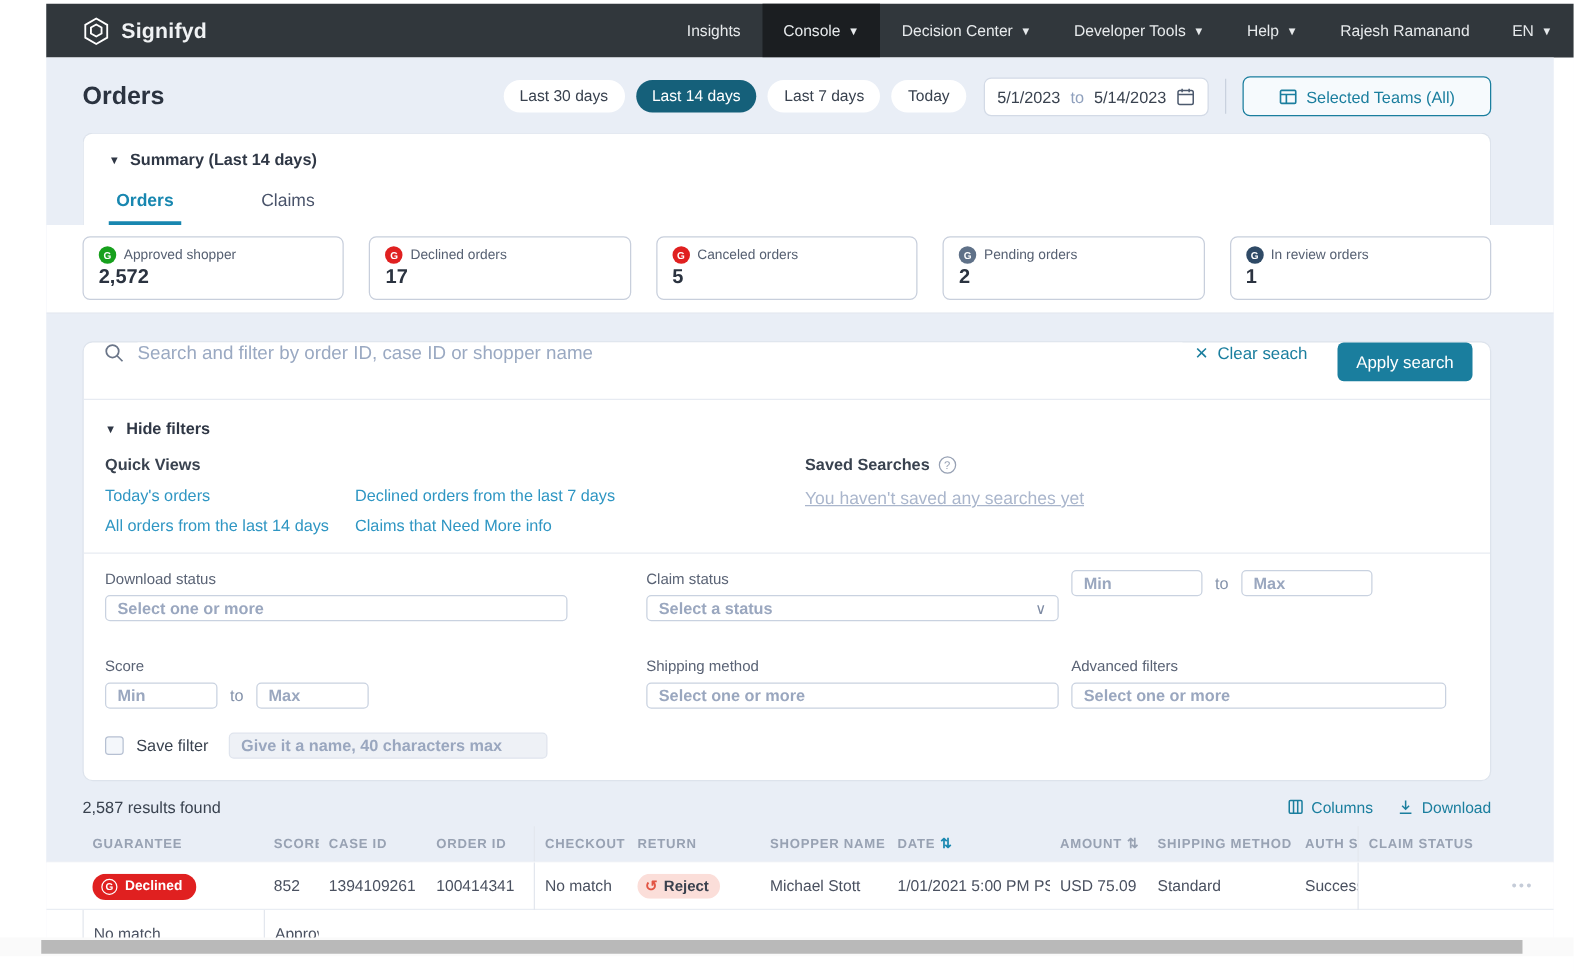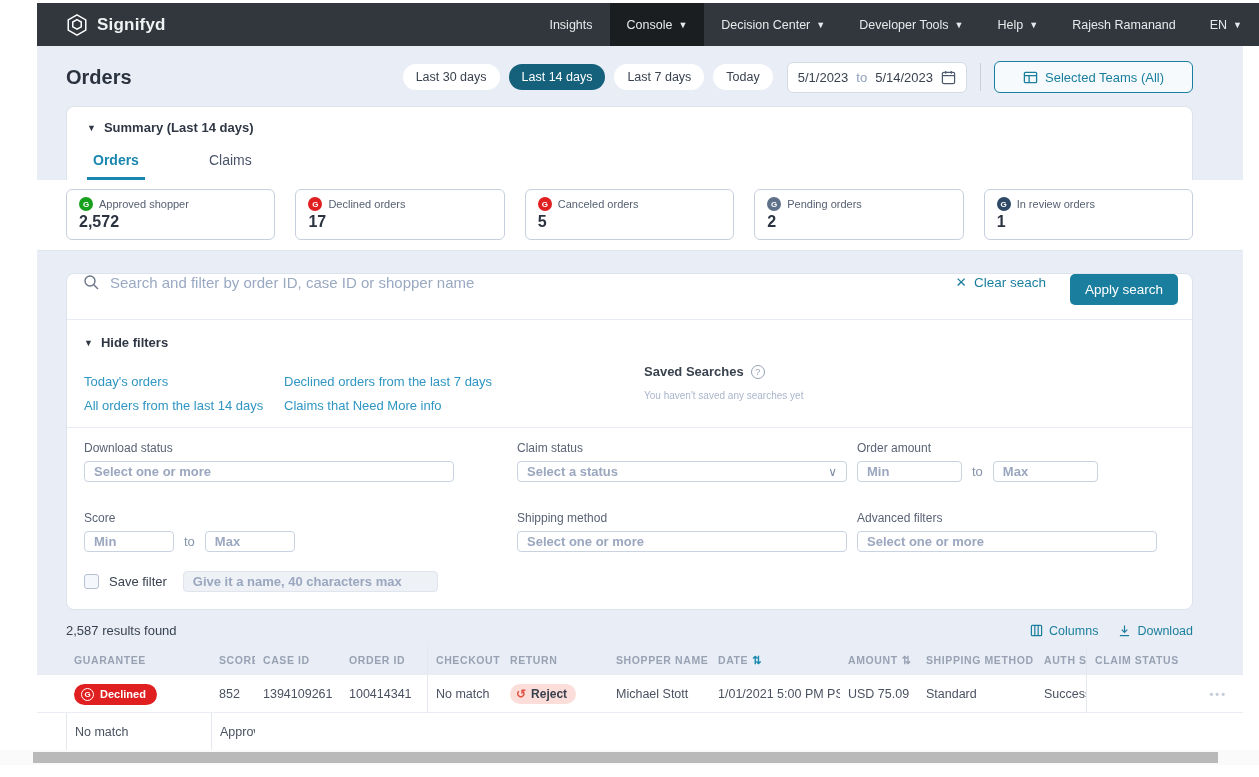--- a/index.html
+++ b/index.html
@@ -248,6 +248,7 @@
 
       <div class="qv-saved">
         <div class="qv">
+          <div class="sec-title">Quick Views</div>
           <div class="qv-grid">
             <span class="qv-link">Today's orders</span>
             <span class="qv-link">Declined orders from the last 7 days</span>

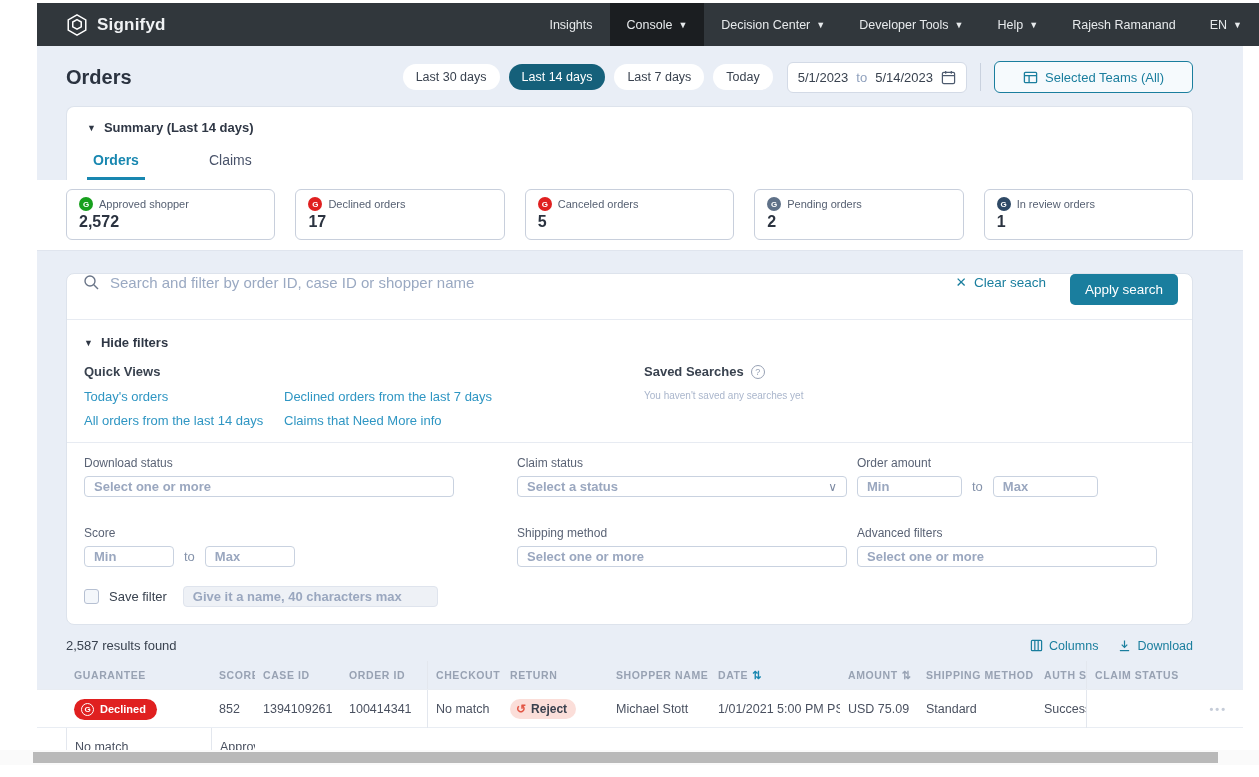--- a/index.html
+++ b/index.html
@@ -53,7 +53,7 @@
   .sec-title { font-size:13px; font-weight:bold; color:#39424f; display:flex; align-items:center; gap:7px; }
   .qv-grid { display:grid; grid-template-columns:200px auto; margin-top:10px; row-gap:9px; }
   .qv-link { color:#2f96c3; font-size:13px; cursor:pointer; white-space:nowrap; }
-  .saved-empty { color:#aab6cc; font-size:10px; margin-top:11px; }
+  .saved-empty { color:#aab6cc; font-size:14px; margin-top:11px;text-decoration:underline; }
   .sf-div { height:1px; background:#e7ebf2; margin-top:14px; }
   .filters { padding:13px 20px 0 17px; display:grid; grid-template-columns:433px 340px auto; }
   .f-label { font-size:12px; color:#5a6375; margin-bottom:6px; }

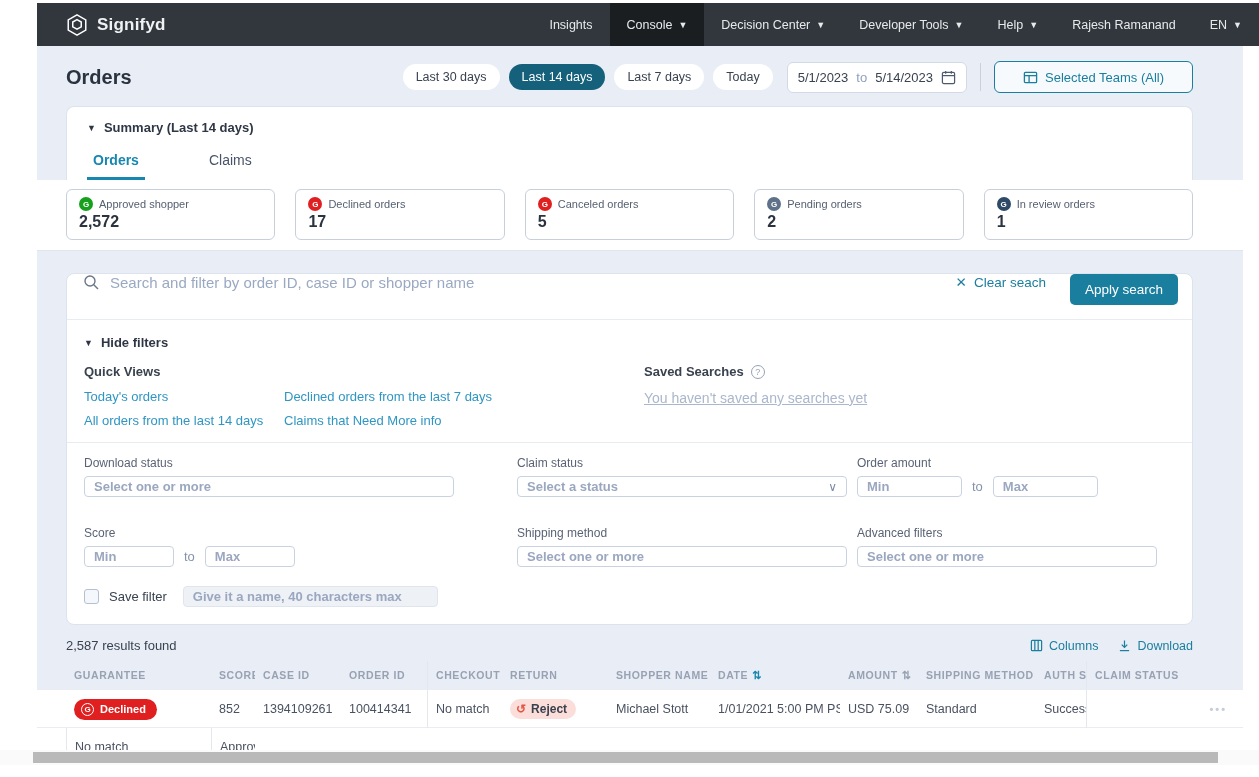--- a/index.html
+++ b/index.html
@@ -280,7 +280,6 @@
           </span>
         </div>
         <div>
-          <div class="f-label">Order amount</div>
           <div class="range">
             <input class="t-input w-sm" placeholder="Min" style="">
             <span>to</span>

